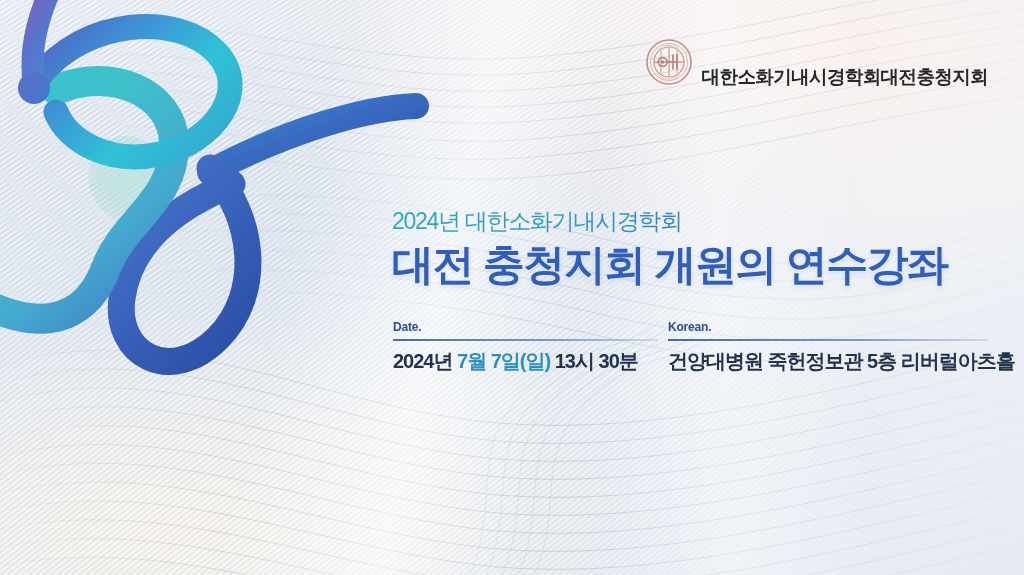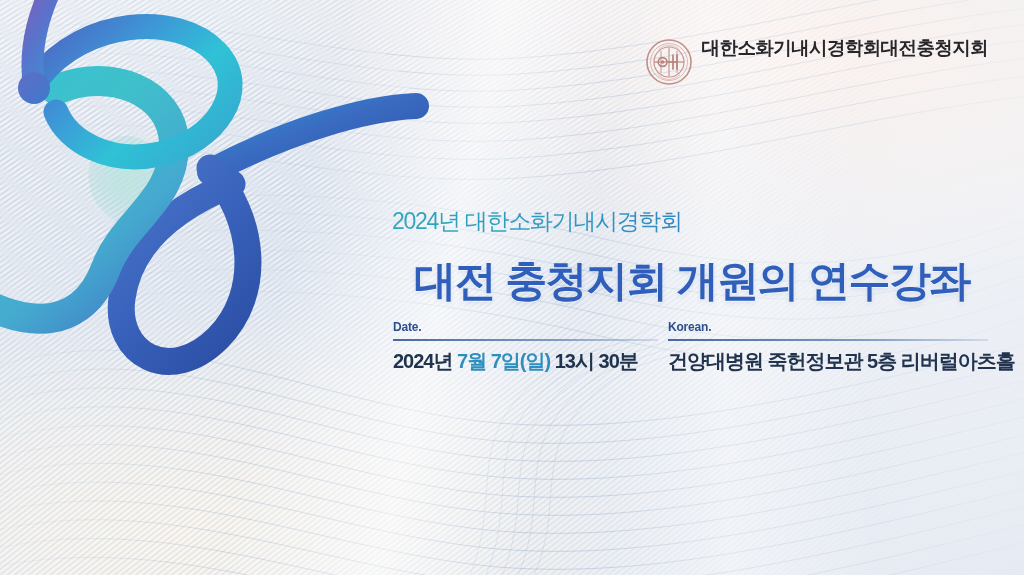--- a/index.html
+++ b/index.html
@@ -74,7 +74,7 @@
   .logo{
     position:absolute;
     right:36px; top:38px;
-    display:flex; align-items:flex-start; gap:9px;
+    display:flex; align-items:flex-end; gap:9px;
   }
   .logo-mark{ width:48px; height:48px; flex:0 0 48px; }
   .logo-mark svg{ display:block; width:100%; height:100%; }

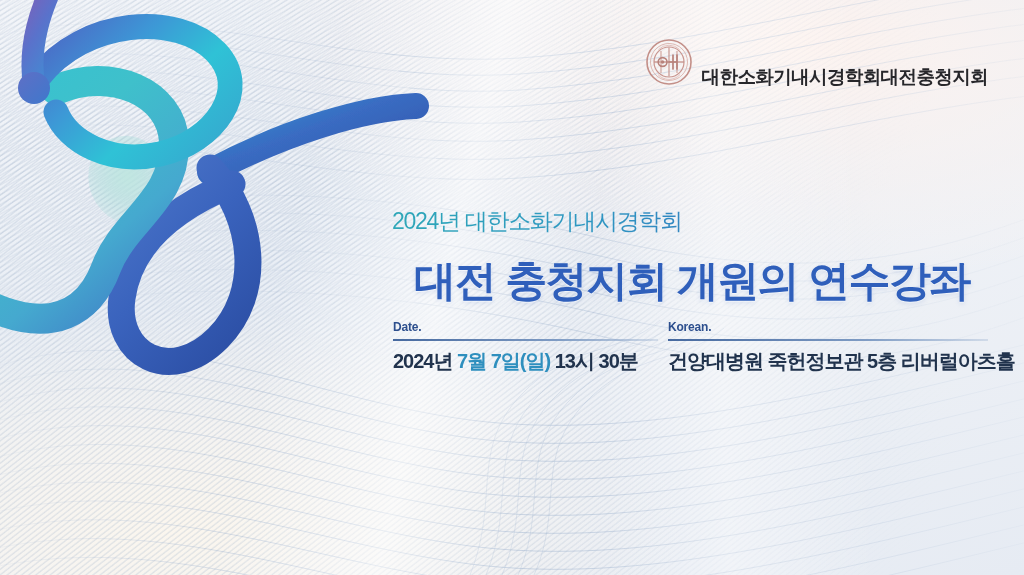--- a/index.html
+++ b/index.html
@@ -102,12 +102,11 @@
     -webkit-text-fill-color:transparent; color:transparent;
   }
   .headline{
-    margin-top:16px;
+    margin-top:0;
     font-size:42px; font-weight:800; letter-spacing:-1.6px;
     white-space:nowrap;
     color:#2f5fbb;
     text-shadow:0 1px 0 rgba(255,255,255,.55), 0 2px 5px rgba(47,95,187,.14);
-    text-align:center;
   }
 
   

